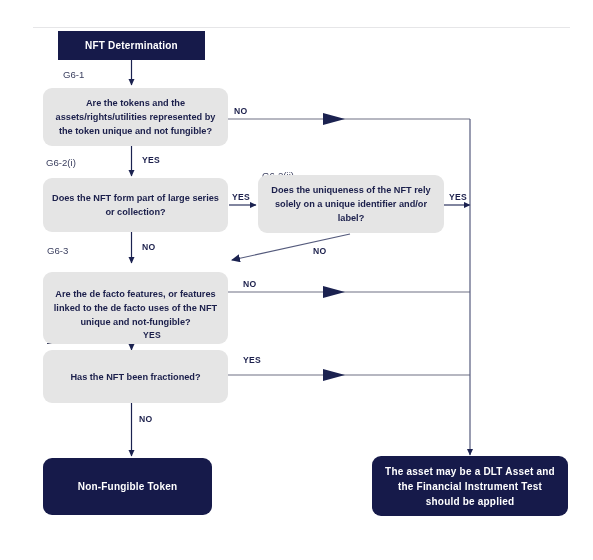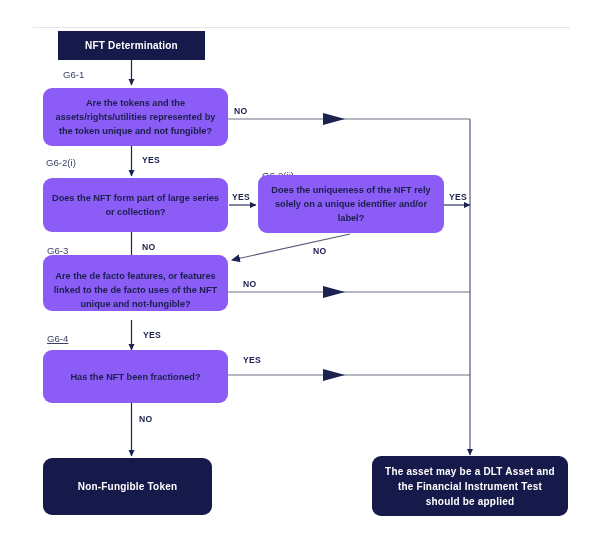--- a/index.html
+++ b/index.html
@@ -37,7 +37,7 @@
     box-sizing: border-box;
   }
   .decision {
-    background: #8b5cf6;
+    background: #e5e5e5;
     border-radius: 9px;
   }
   .decision .node-text {

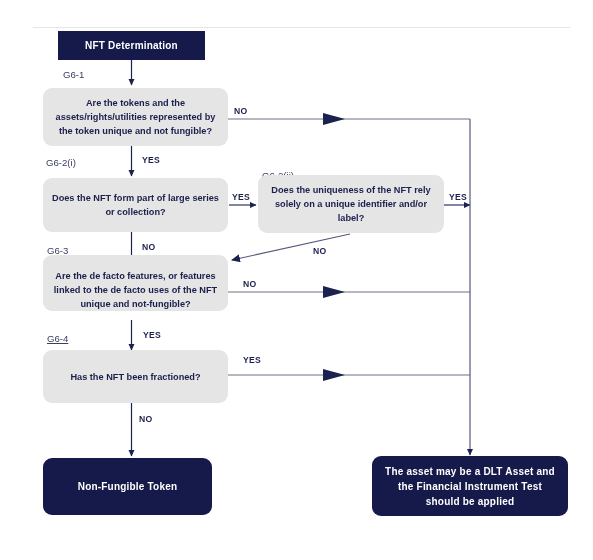--- a/index.html
+++ b/index.html
@@ -154,7 +154,7 @@
     <span class="node-text">Does the uniqueness of the NFT rely solely on a unique identifier and/or label?</span>
   </div>
 
-  <div class="node decision" style="left:43px; top:255px; width:185px; height:56px;align-items:flex-end;">
+  <div class="node decision" style="left:43px; top:272px; width:185px; height:72px;">
     <span class="node-text">Are the de facto features, or features linked to the de facto uses of the NFT unique and not-fungible?</span>
   </div>
 

